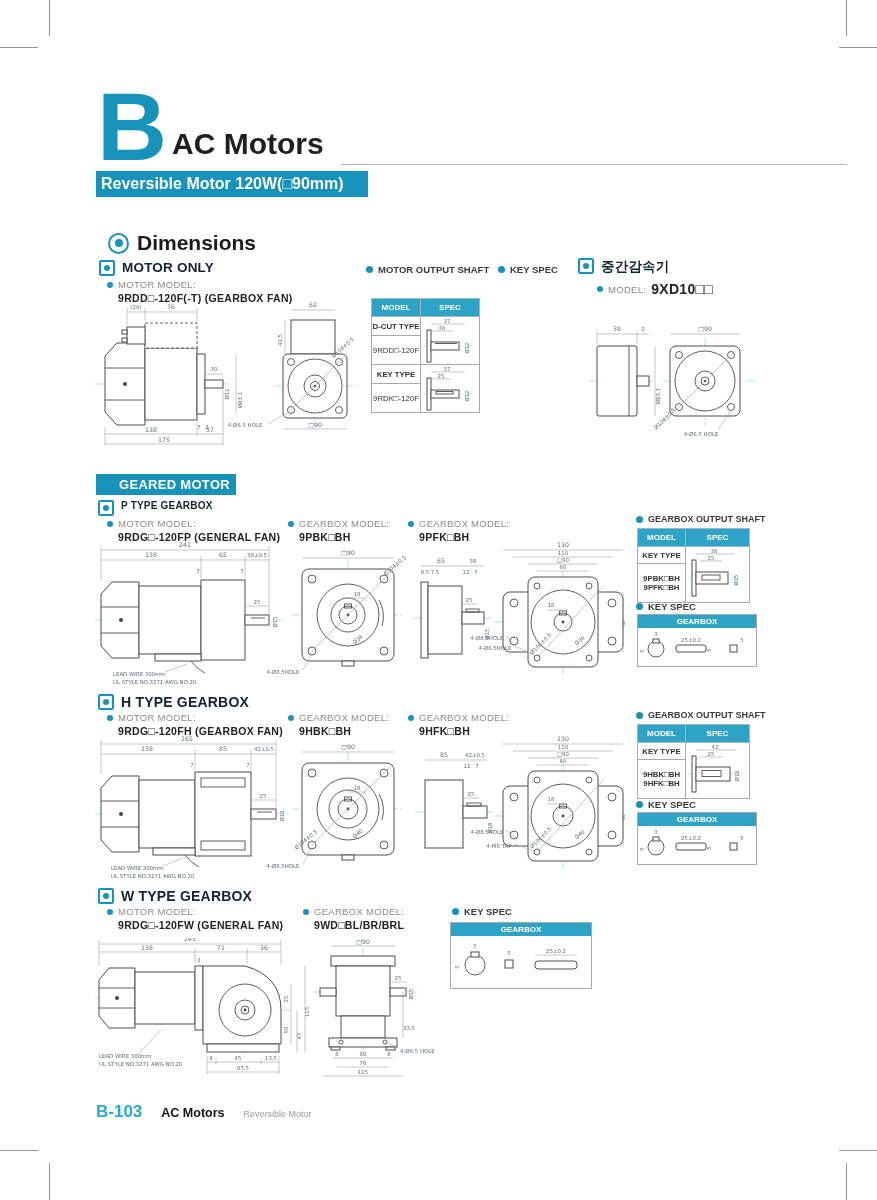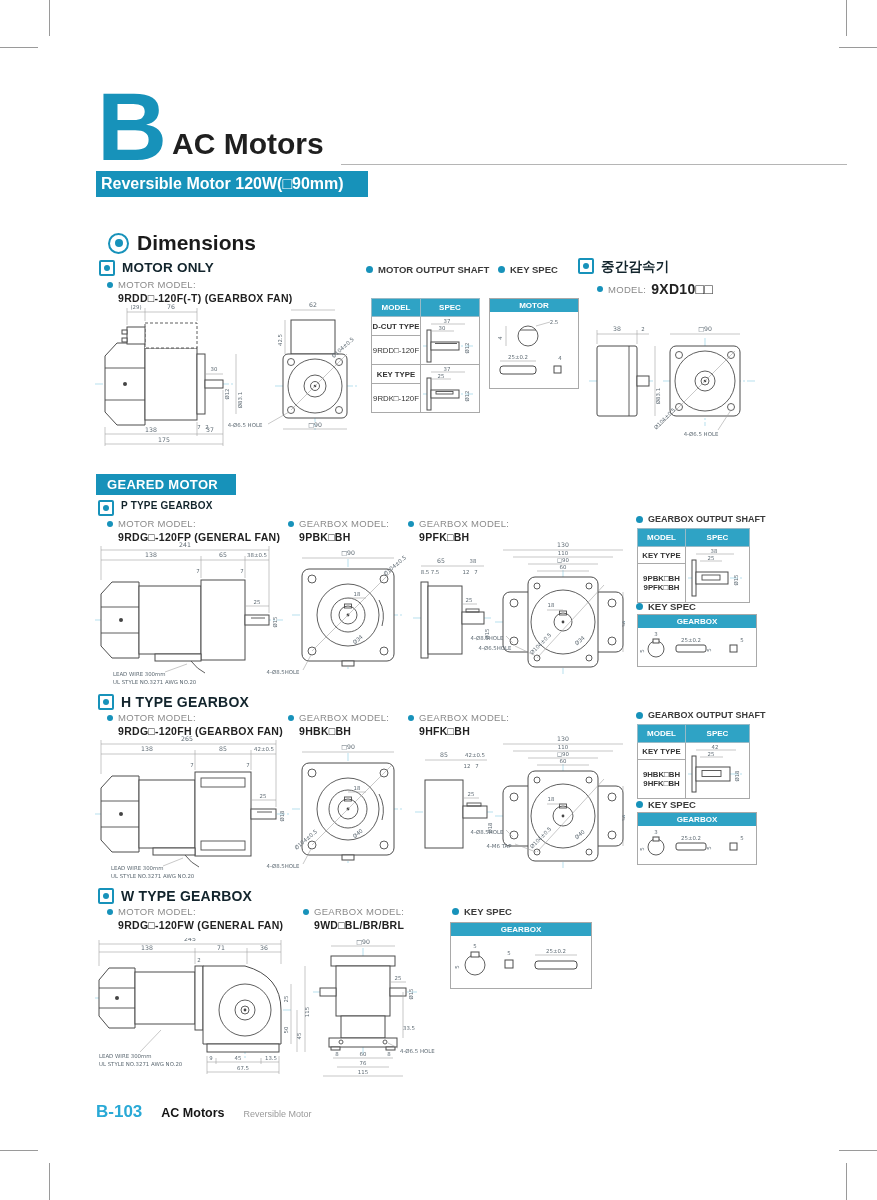--- a/index.html
+++ b/index.html
@@ -220,22 +220,6 @@
   </tbody>
     </table>
 
-  <div class="ks-box abs" style="left:489px;top:298px;width:88px">
-    <div class="ks-head">MOTOR</div>
-    <svg width="86" height="76" viewBox="0 0 86 76">
-      <circle class="ln2" cx="38" cy="24" r="10"></circle>
-      <line class="ln2" x1="30" y1="18" x2="46" y2="18"></line>
-      <line class="dim" x1="46" y1="14" x2="60" y2="10"></line>
-      <text x="64" y="12" class="t5">2.5</text>
-      <line class="dim" x1="16" y1="14" x2="16" y2="34"></line>
-      <text x="12" y="26" transform="rotate(-90 12 26)" class="t5">4</text>
-      <rect class="ln" x="10" y="54" width="36" height="8" rx="3"></rect>
-      <line class="dim" x1="10" y1="49" x2="46" y2="49"></line>
-      <text x="28" y="47" class="t5">25±0.2</text>
-      <rect class="ln" x="64" y="54" width="7" height="7"></rect>
-      <text x="70" y="48" class="t5">4</text>
-    </svg>
-  </div>
 
   <svg class="abs" style="left:585px;top:318px" width="175" height="135" viewBox="0 0 175 135">
     <line class="cl" x1="4" y1="63" x2="70" y2="63"></line>

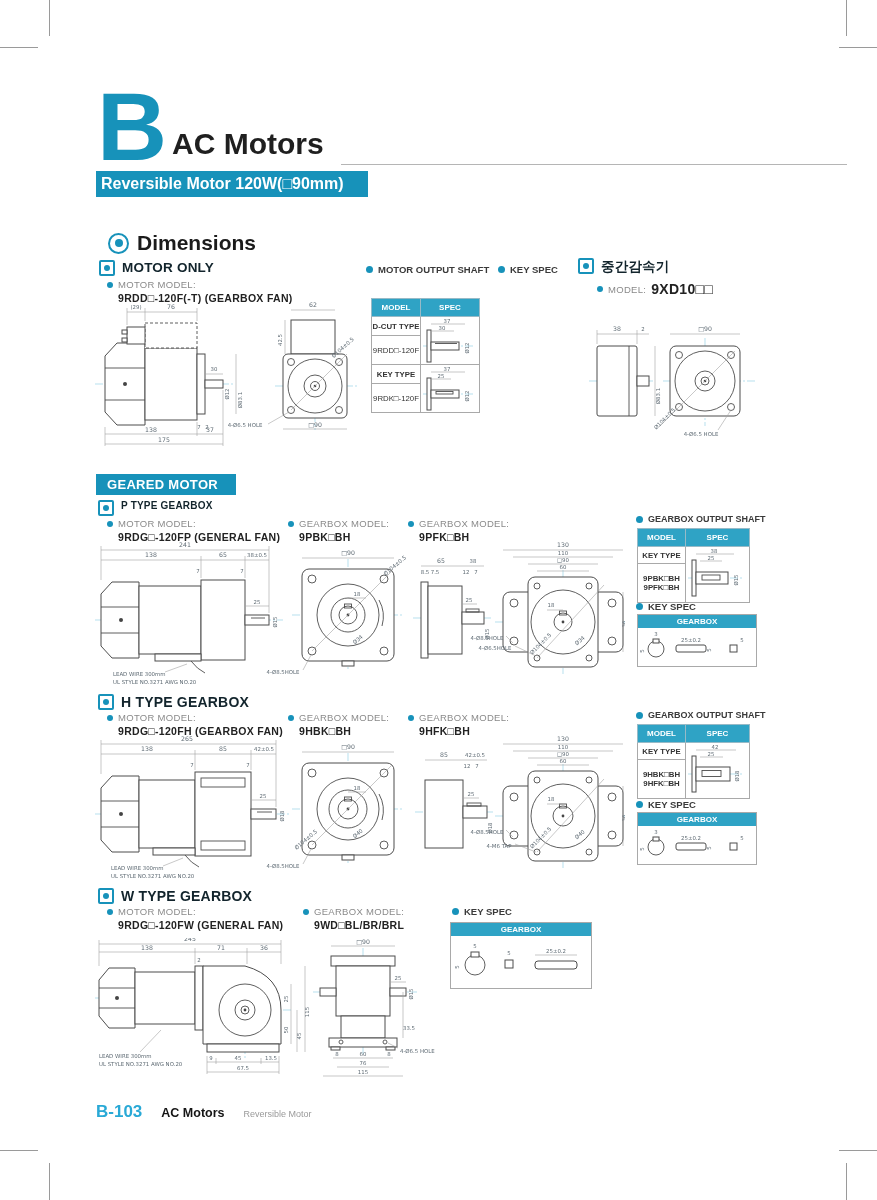--- a/index.html
+++ b/index.html
@@ -26,7 +26,7 @@
   .sq-icon::after{content:"";position:absolute;left:3px;top:3px;width:6px;height:6px;background:#1792ba;border-radius:50%}
 
   .gm-banner{background:#1792ba;color:#fff;font-weight:bold;font-size:13px;
-             width:140px;height:21px;line-height:21px;padding-left:11px;box-sizing:border-box;letter-spacing:.3px}
+             width:140px;height:21px;line-height:21px;padding-left:23px;box-sizing:border-box;letter-spacing:.3px}
 
   .bullet{display:flex;align-items:center;gap:5px;font-size:9.5px;font-weight:bold;color:#3a3a3a}
   .dot{width:7px;height:7px;border-radius:50%;background:#1792ba;flex:0 0 auto}

